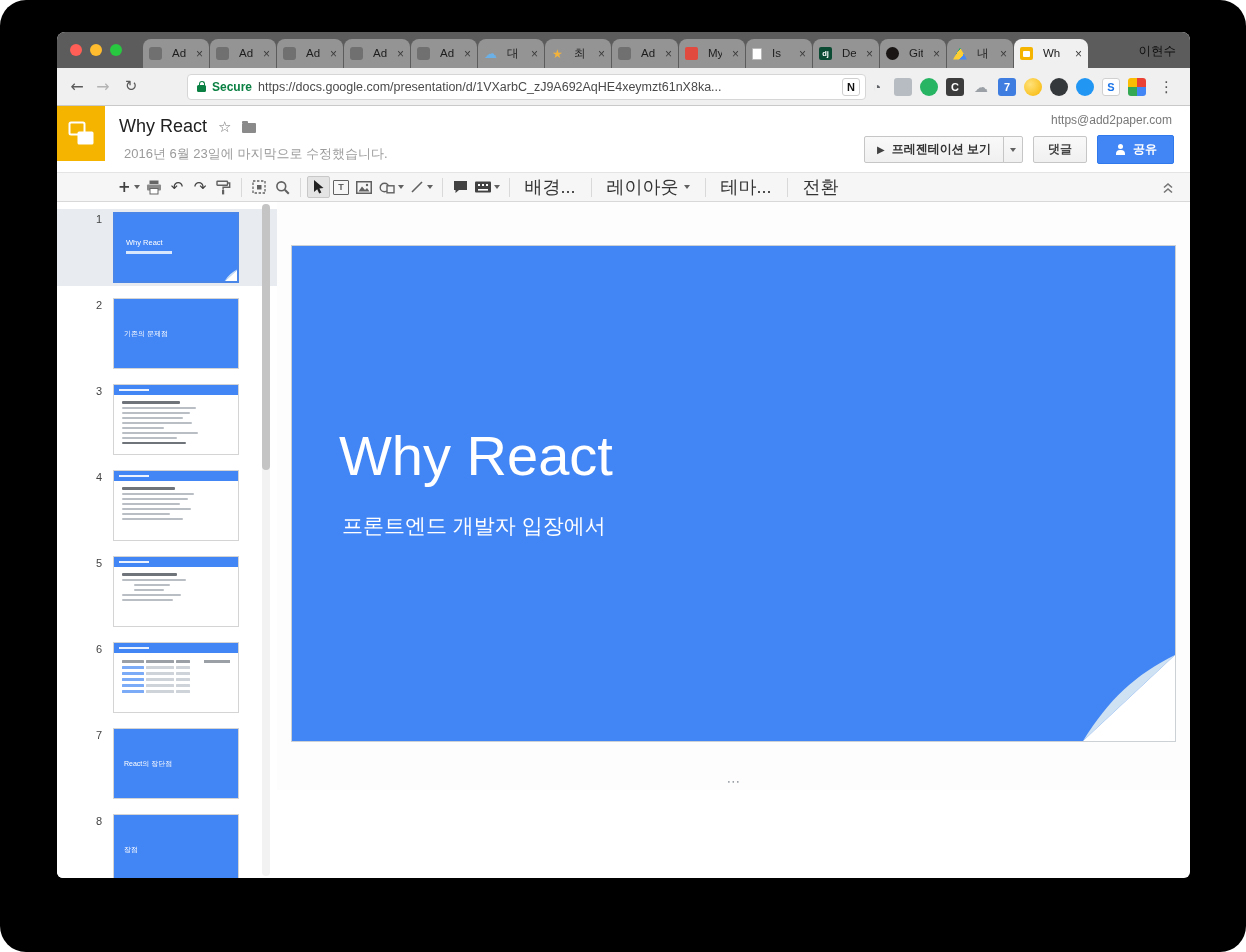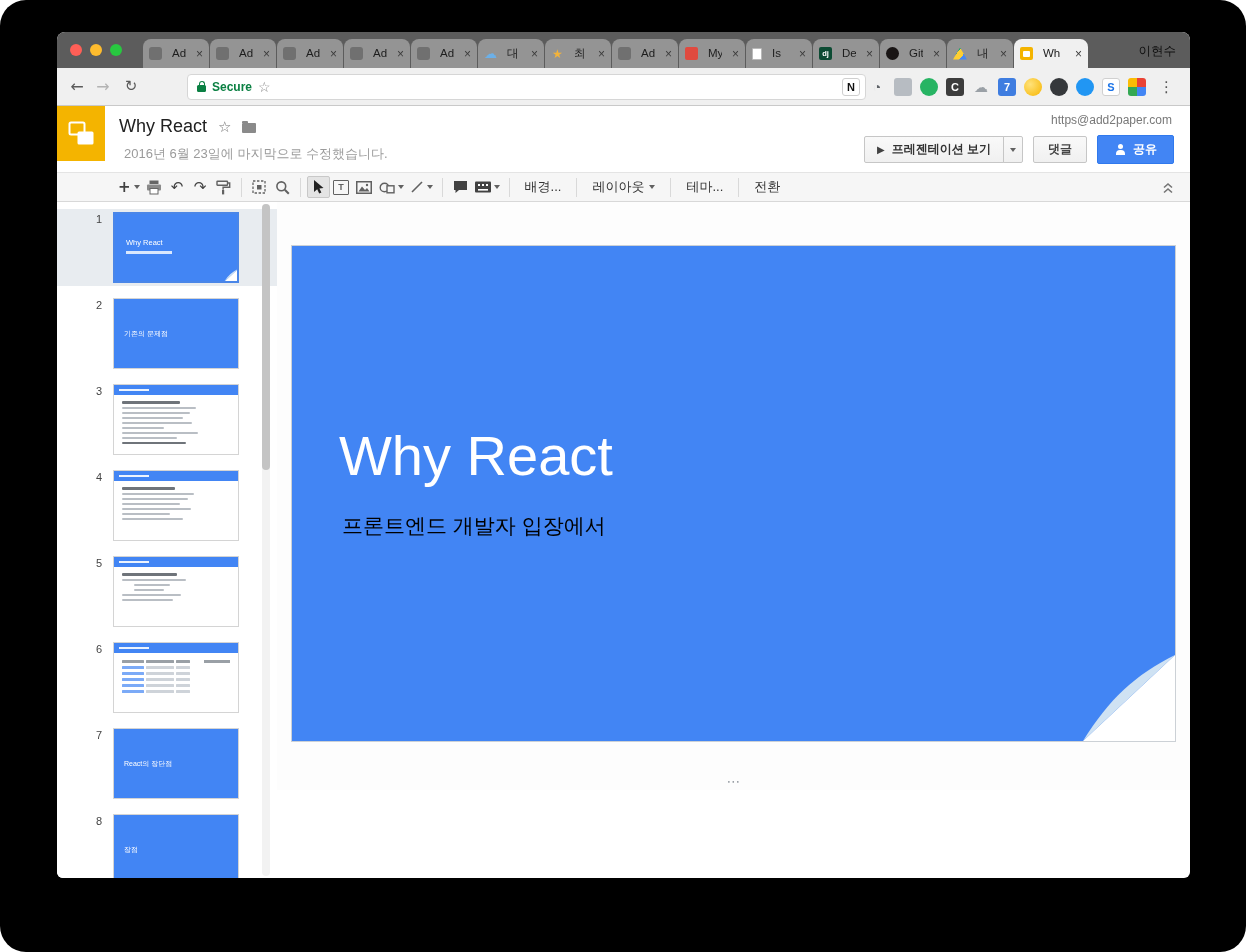--- a/index.html
+++ b/index.html
@@ -231,6 +231,7 @@
       <div class="urlfield">
         <span class="lock"></span>
         <span class="secure">Secure</span>
+        <span class="url">https://docs.google.com/presentation/d/1VXarbC_zJ9A692AqHE4xeymzt61nX8ka...</span>
         <span class="bstar glyph">☆</span>
       </div>
       <div class="extensions" id="extensions">

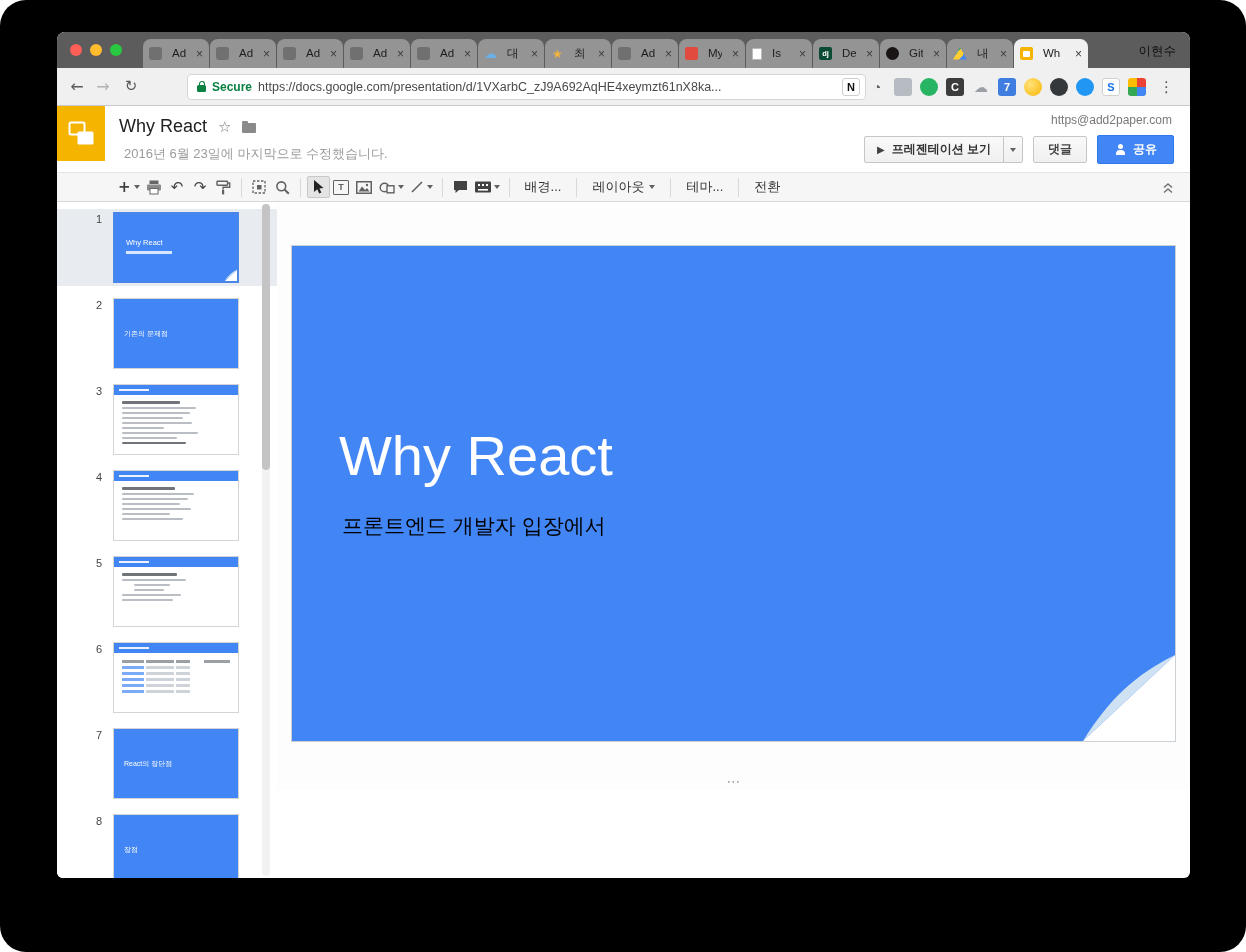--- a/index.html
+++ b/index.html
@@ -89,7 +89,7 @@
   .plus{font-size:15px;color:#424242;font-weight:bold;line-height:1;}
   .pressed{background:#e4e4e4;border:1px solid #c8c8c8;}
   .tsep{width:1px;height:19px;background:#d9d9d9;margin:0 6px;flex:0 0 auto;}
-  .ttext{font-size:13px;color:#333;padding:0 9px;display:inline-flex;align-items:center;gap:5px;height:22px;white-space:nowrap;}
+  .ttext{font-size:18px;color:#333;padding:0 9px;display:inline-flex;align-items:center;gap:5px;height:22px;white-space:nowrap;}
   .tbox{width:14px;height:13px;border:1.5px solid #616161;border-radius:1px;font-size:9px;font-weight:bold;color:#616161;display:flex;align-items:center;justify-content:center;box-sizing:content-box;}
   .collapse{position:absolute;right:16px;top:8px;}
 

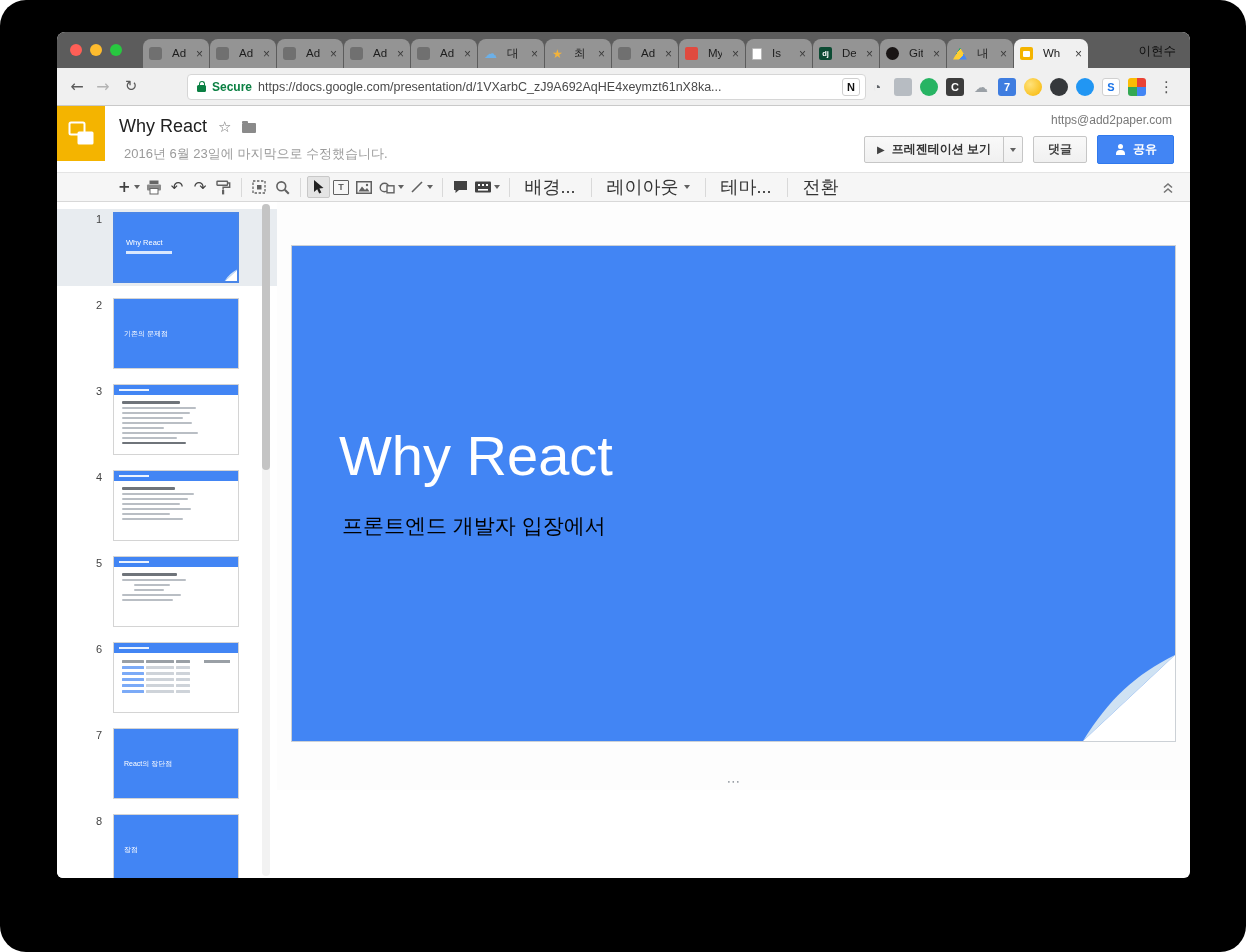--- a/index.html
+++ b/index.html
@@ -127,7 +127,7 @@
   .canvas{position:absolute;left:220px;right:0;top:0;height:588px;background:#fdfdfd;}
   .slide{position:absolute;left:14px;top:43px;width:883px;height:495px;background:#4285f4;border:1px solid #ccd1d6;box-sizing:content-box;}
   .slide-title{position:absolute;left:47px;top:178px;font-size:56px;color:#fff;line-height:1.15;}
-  .slide-subtitle{position:absolute;left:50px;top:266px;font-size:21px;color:#000000;}
+  .slide-subtitle{position:absolute;left:50px;top:266px;font-size:21px;color:#ffffff;}
   .curl{position:absolute;right:0;bottom:0;display:block;}
   .dots{position:absolute;left:50%;bottom:2px;transform:translateX(-50%);color:#9aa0a6;font-size:14px;line-height:1;}
 

